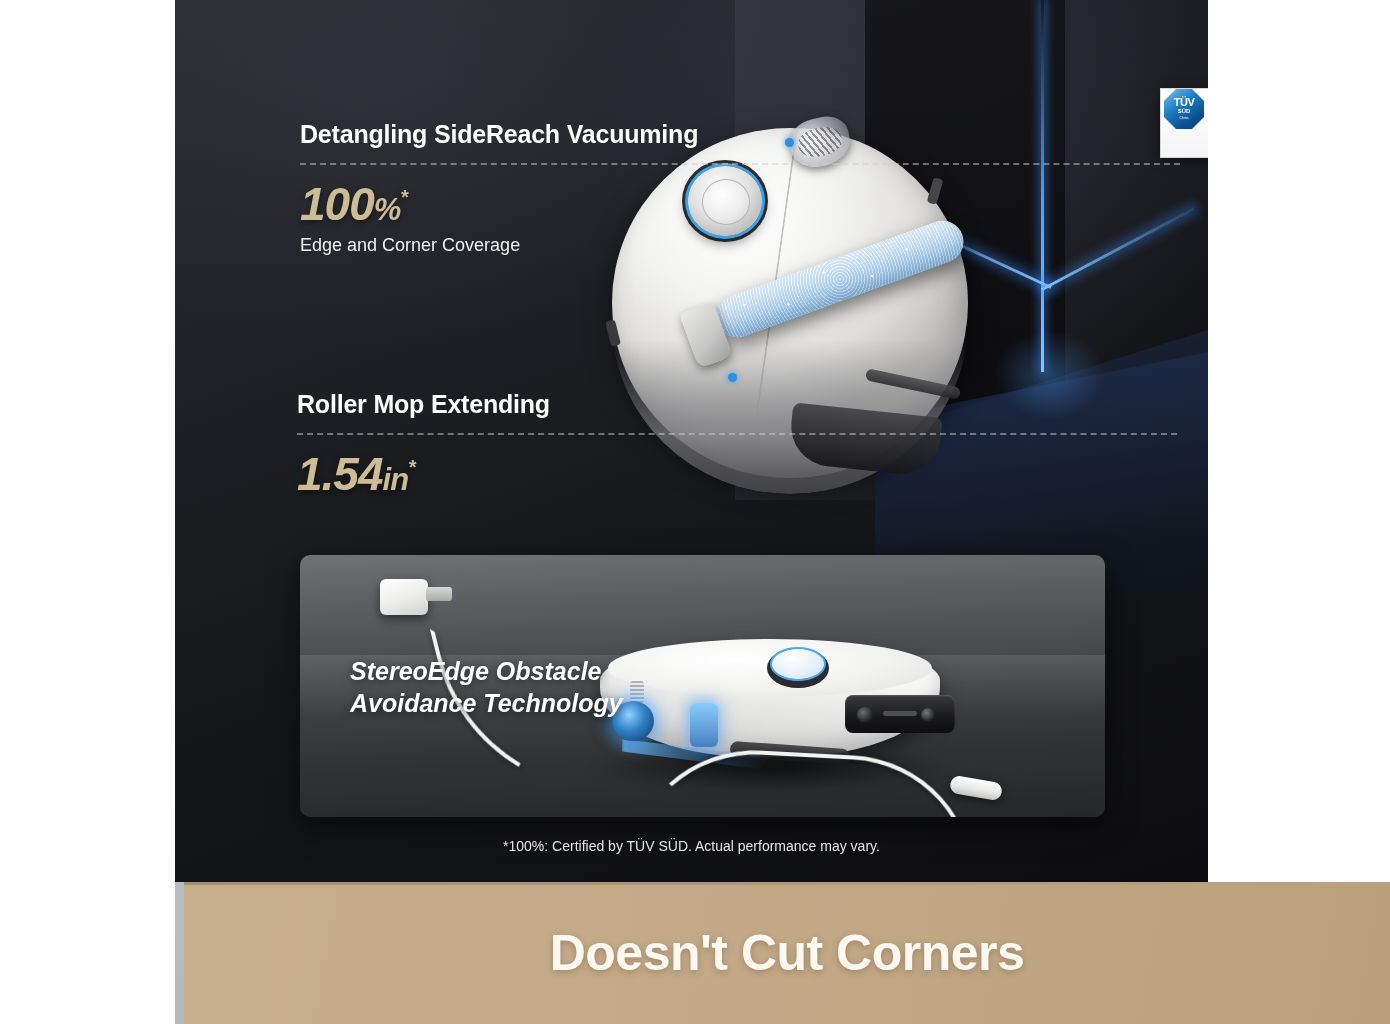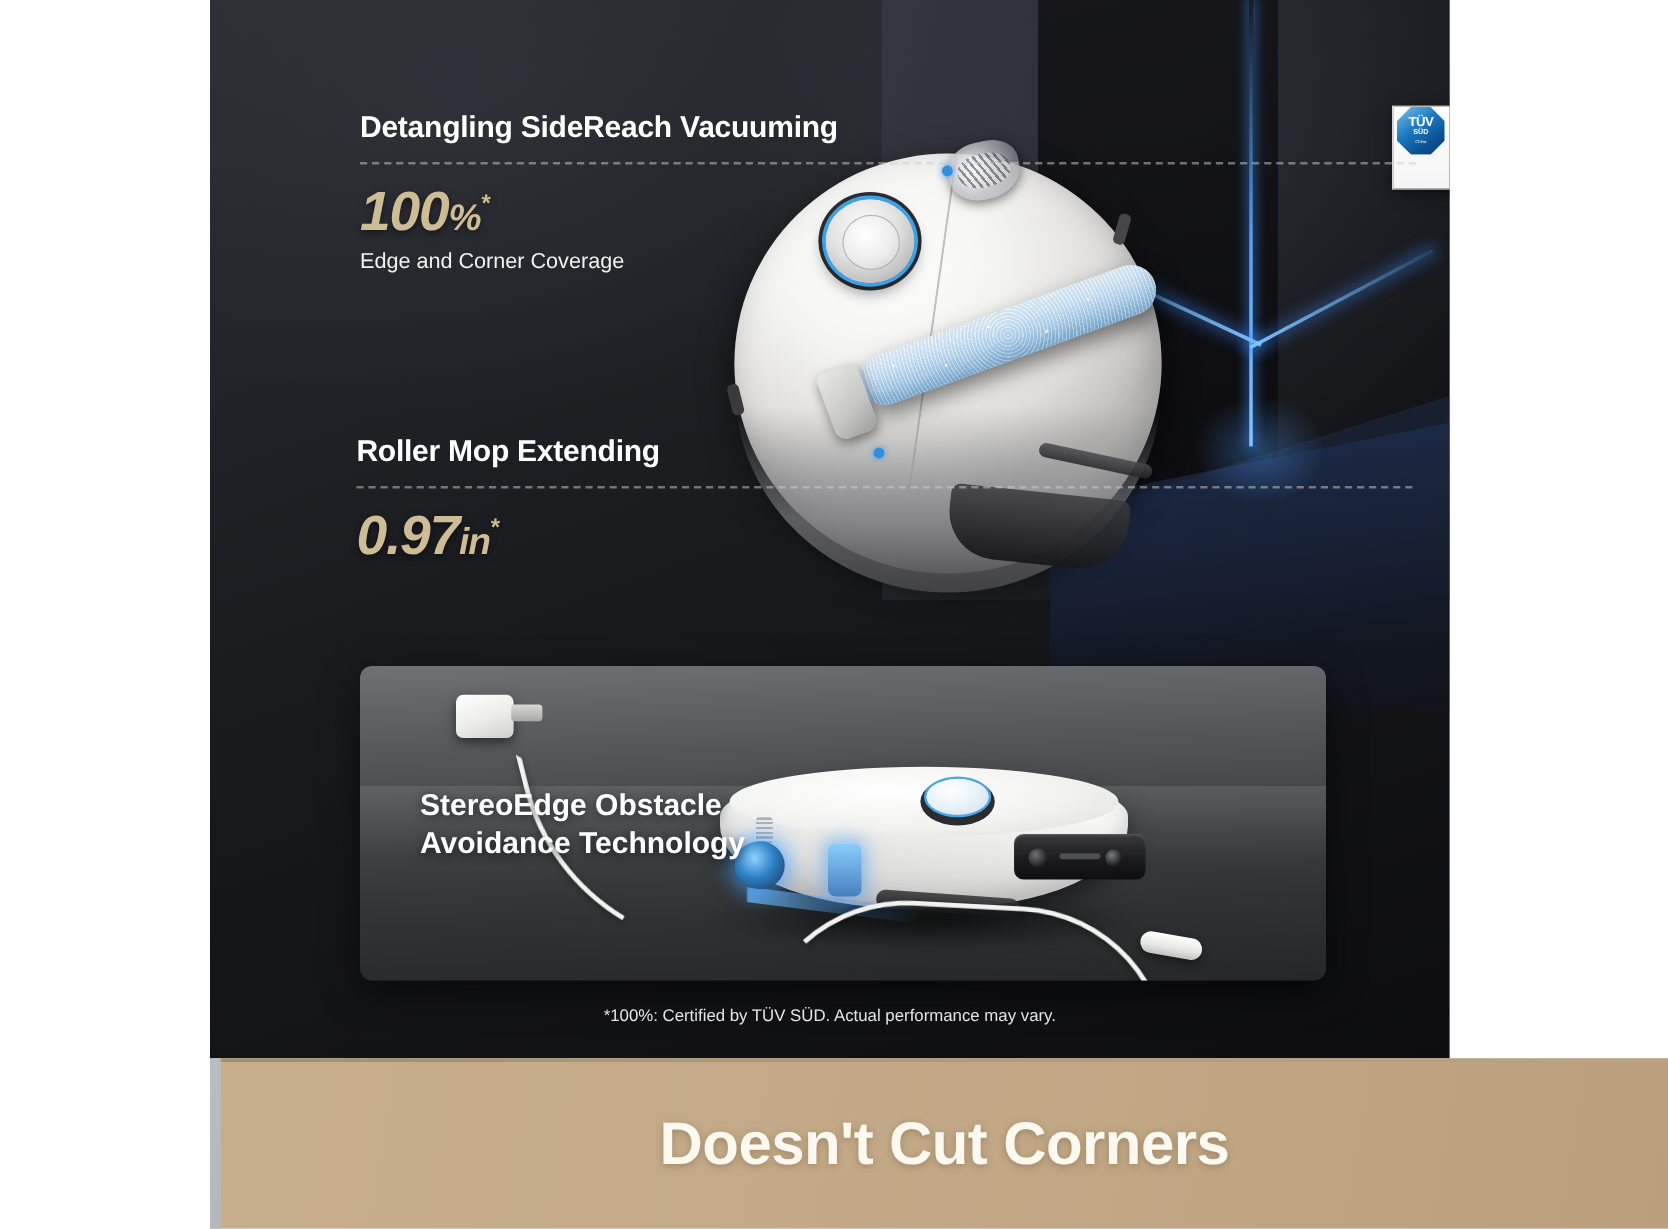--- a/index.html
+++ b/index.html
@@ -192,7 +192,7 @@
   }
 
   
-  .feature { position: absolute; left: 300px; }
+  .feature { position: absolute; left: 300px; margin-top: 28px; }
   .feature-title {
     font-size: 25px; font-weight: bold; color: #ffffff;
     letter-spacing: -0.2px; white-space: nowrap;

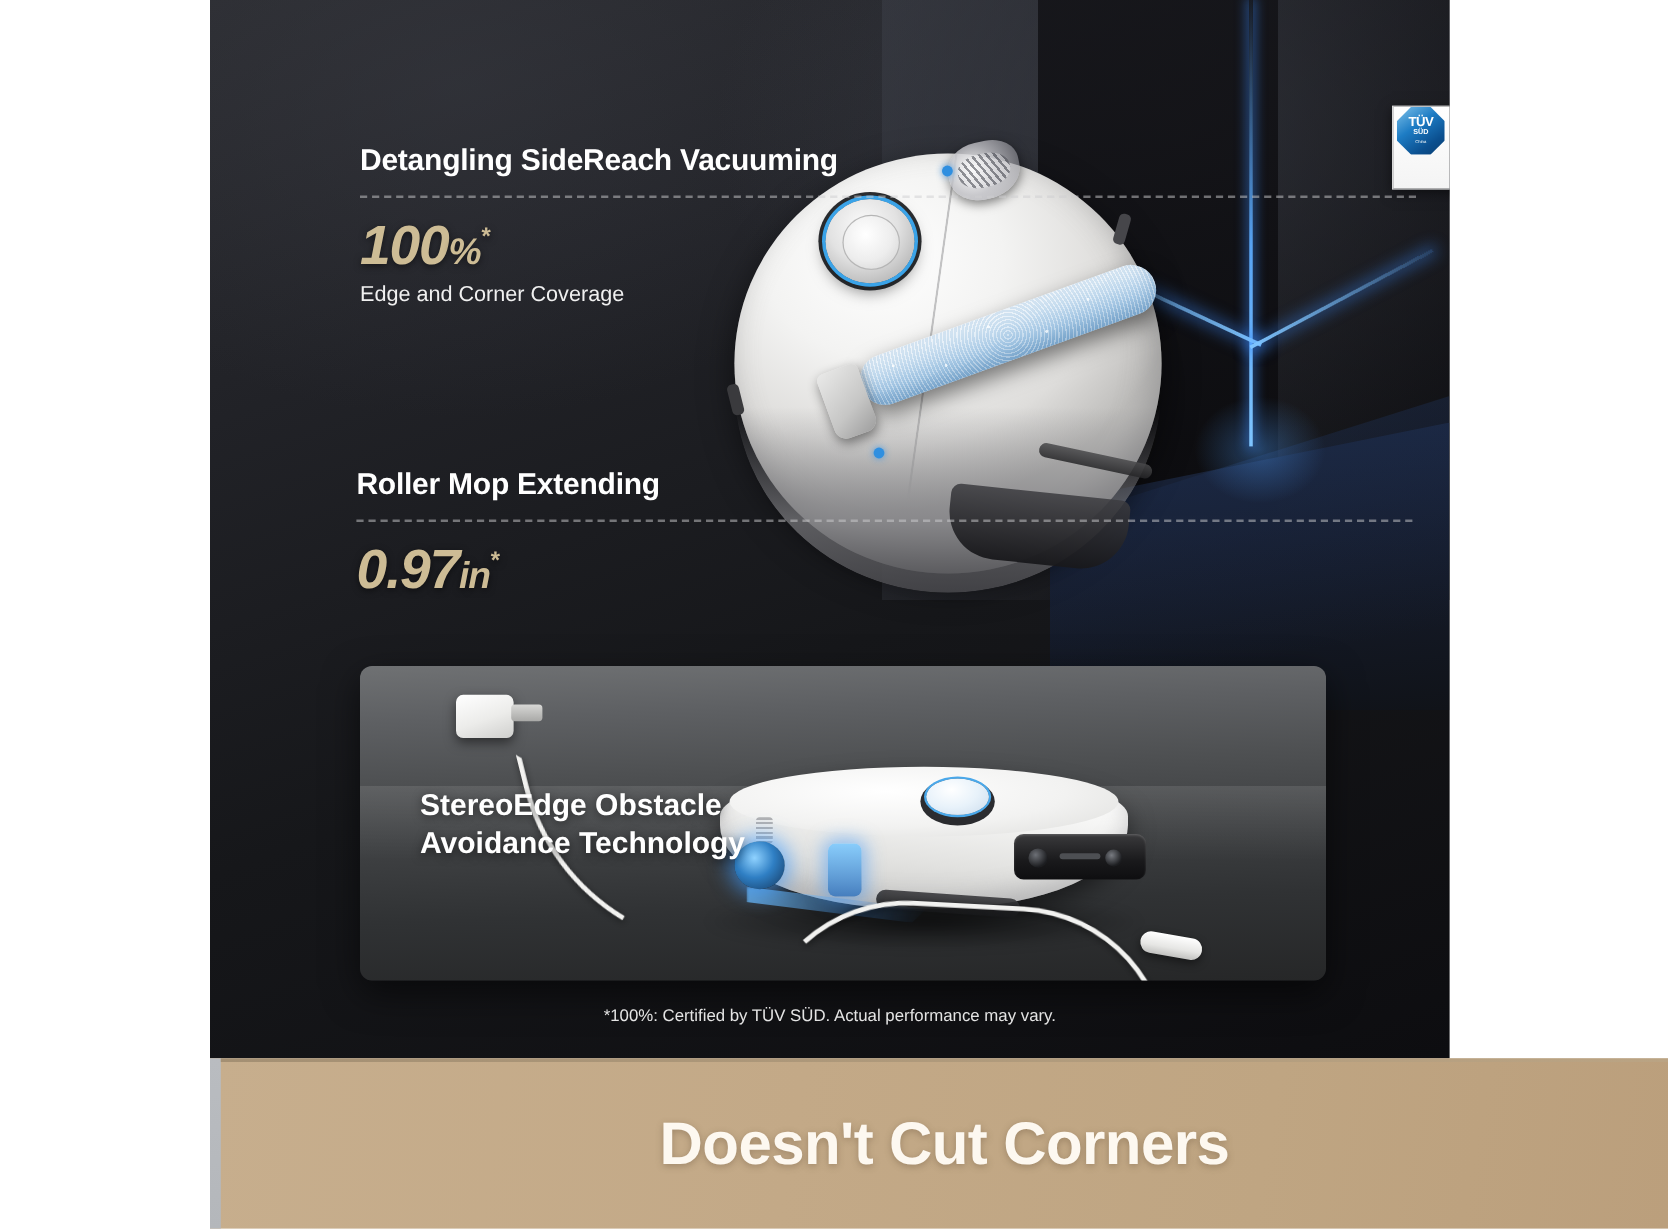--- a/index.html
+++ b/index.html
@@ -460,7 +460,7 @@
       <div class="feature-title">Roller Mop Extending</div>
       <div class="divider"></div>
       <div class="stat">
-        <span>0.97</span><span class="unit">in</span><span class="star">*</span>
+        <span>1.54</span><span class="unit">in</span><span class="star">*</span>
       </div>
     </div>
 

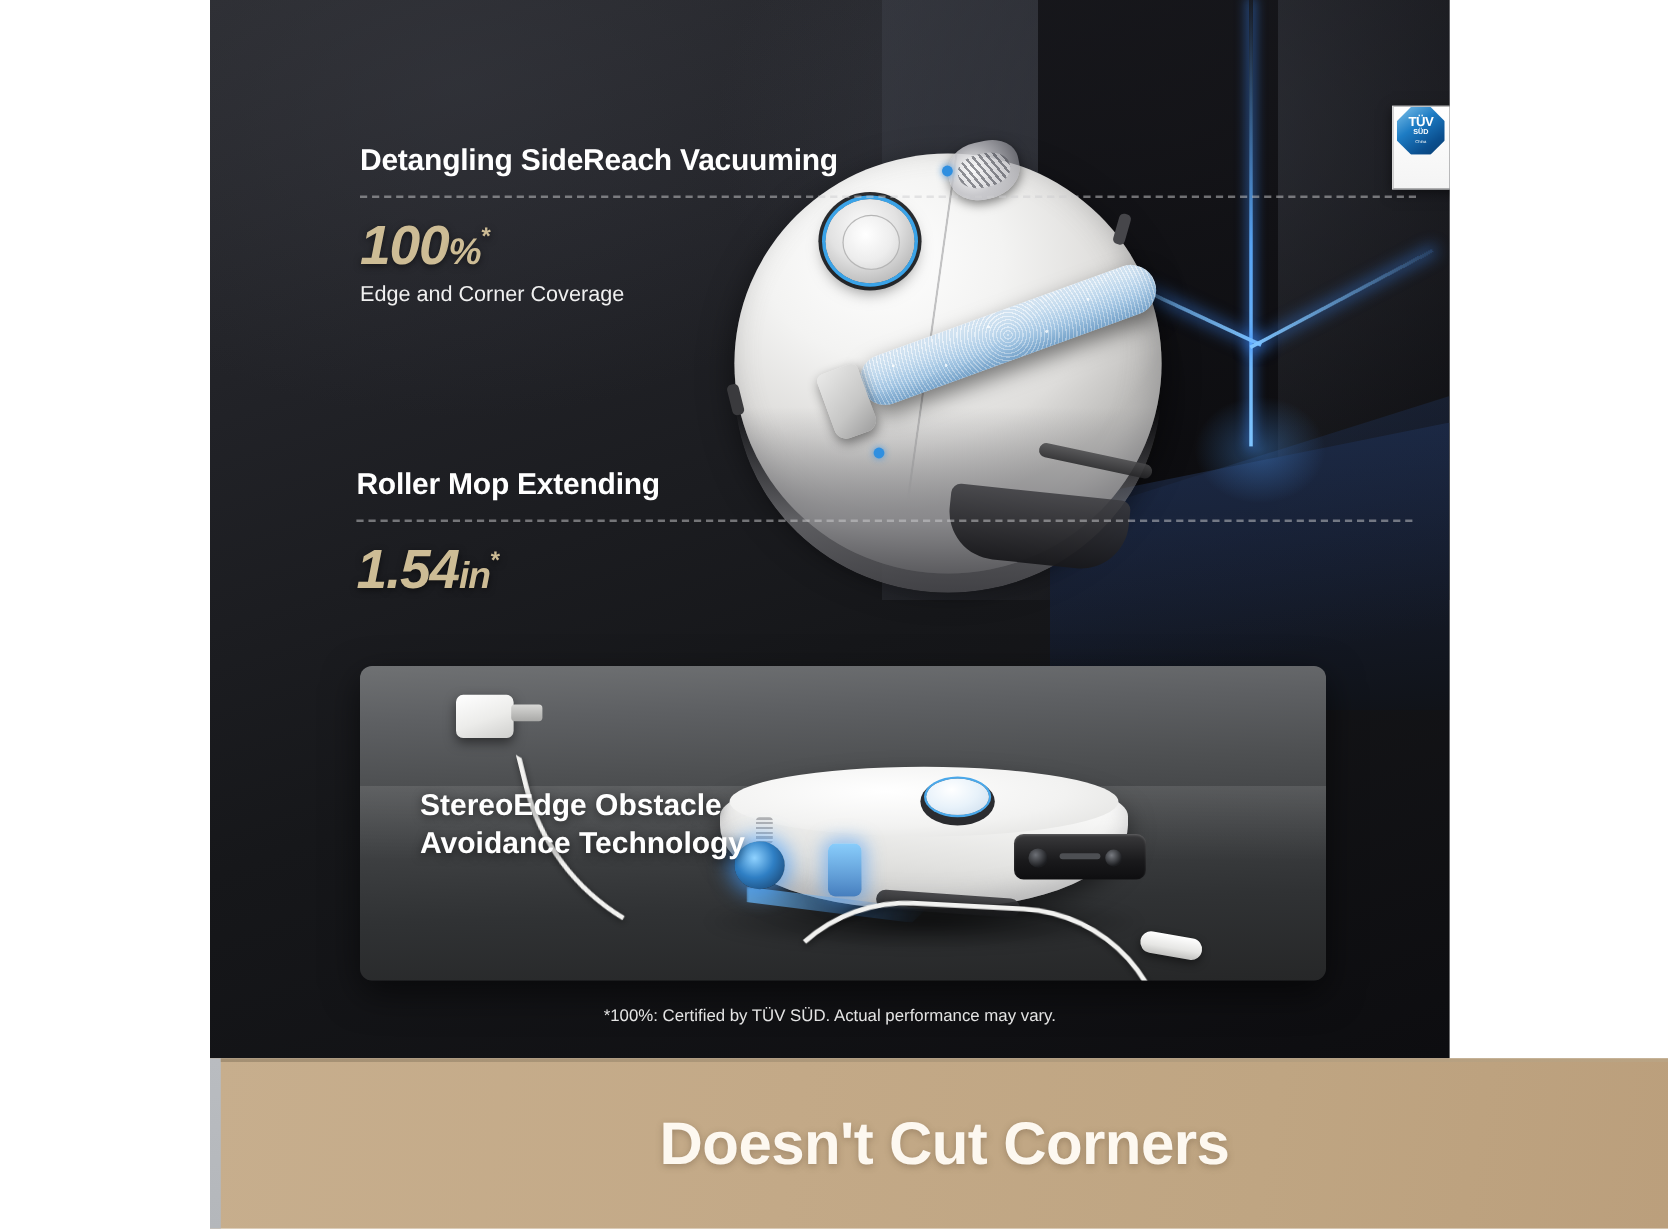--- a/index.html
+++ b/index.html
@@ -231,7 +231,7 @@
   .inset-title {
     position: absolute; left: 50px; top: 100px;
     font-size: 25px; font-weight: bold; color: #ffffff;
-    line-height: 1.28; text-shadow: 0 2px 8px rgba(0,0,0,0.55);
+    line-height: 1.28; text-shadow: 0 2px 8px rgba(0,0,0,0.55); font-style: italic;
   }
 
   

